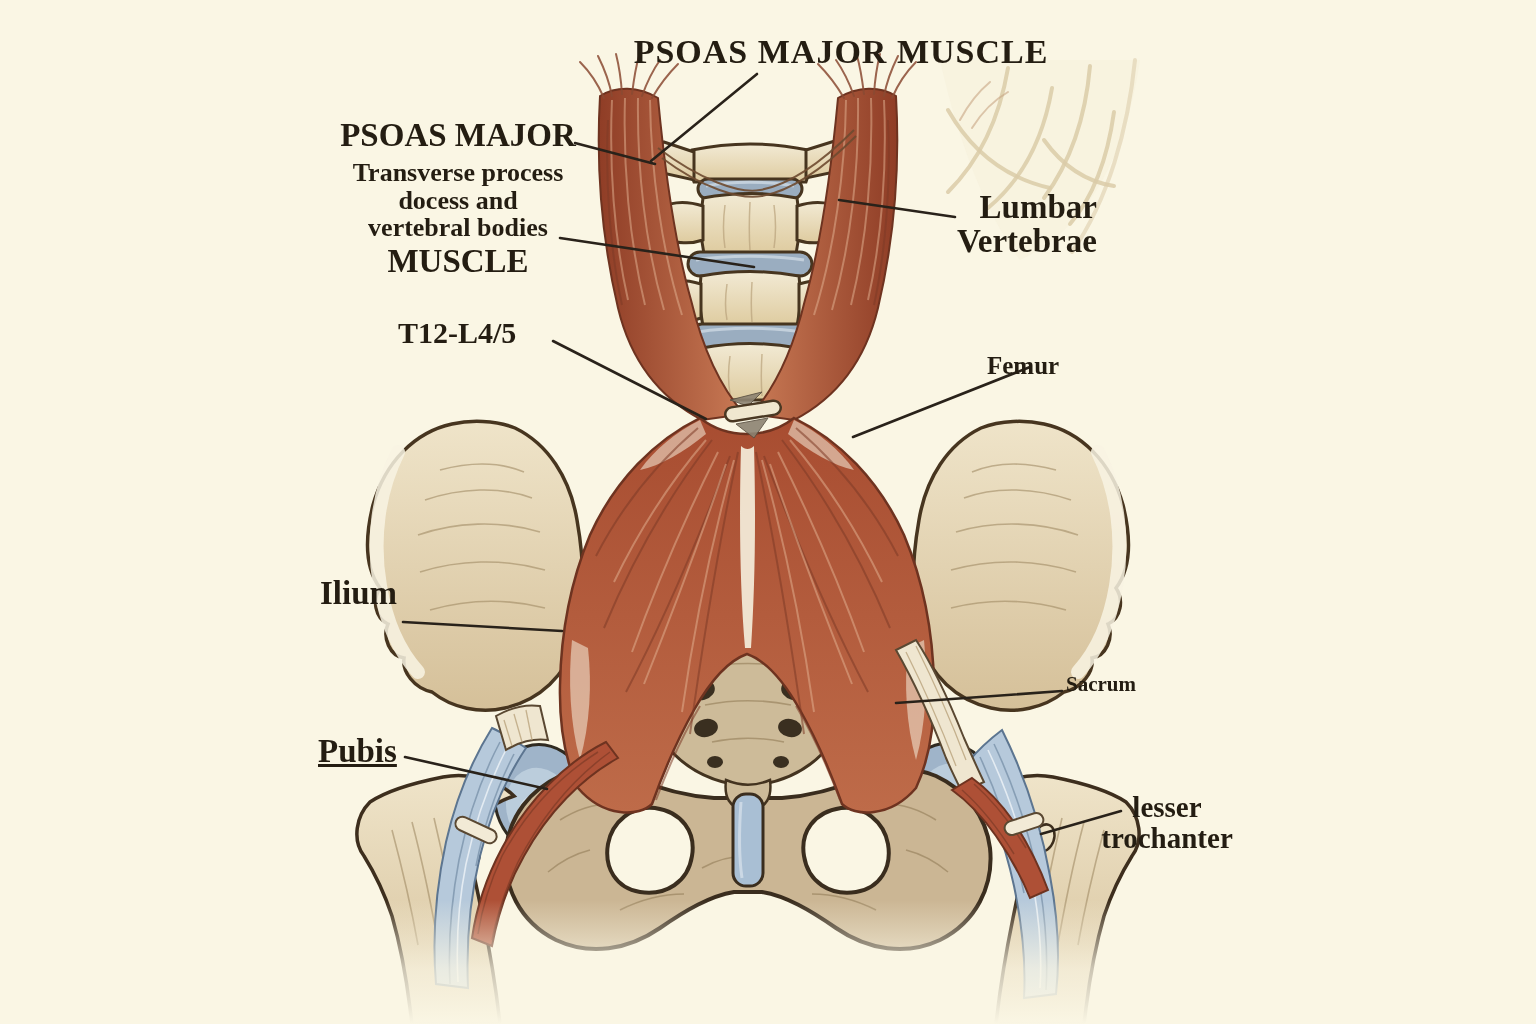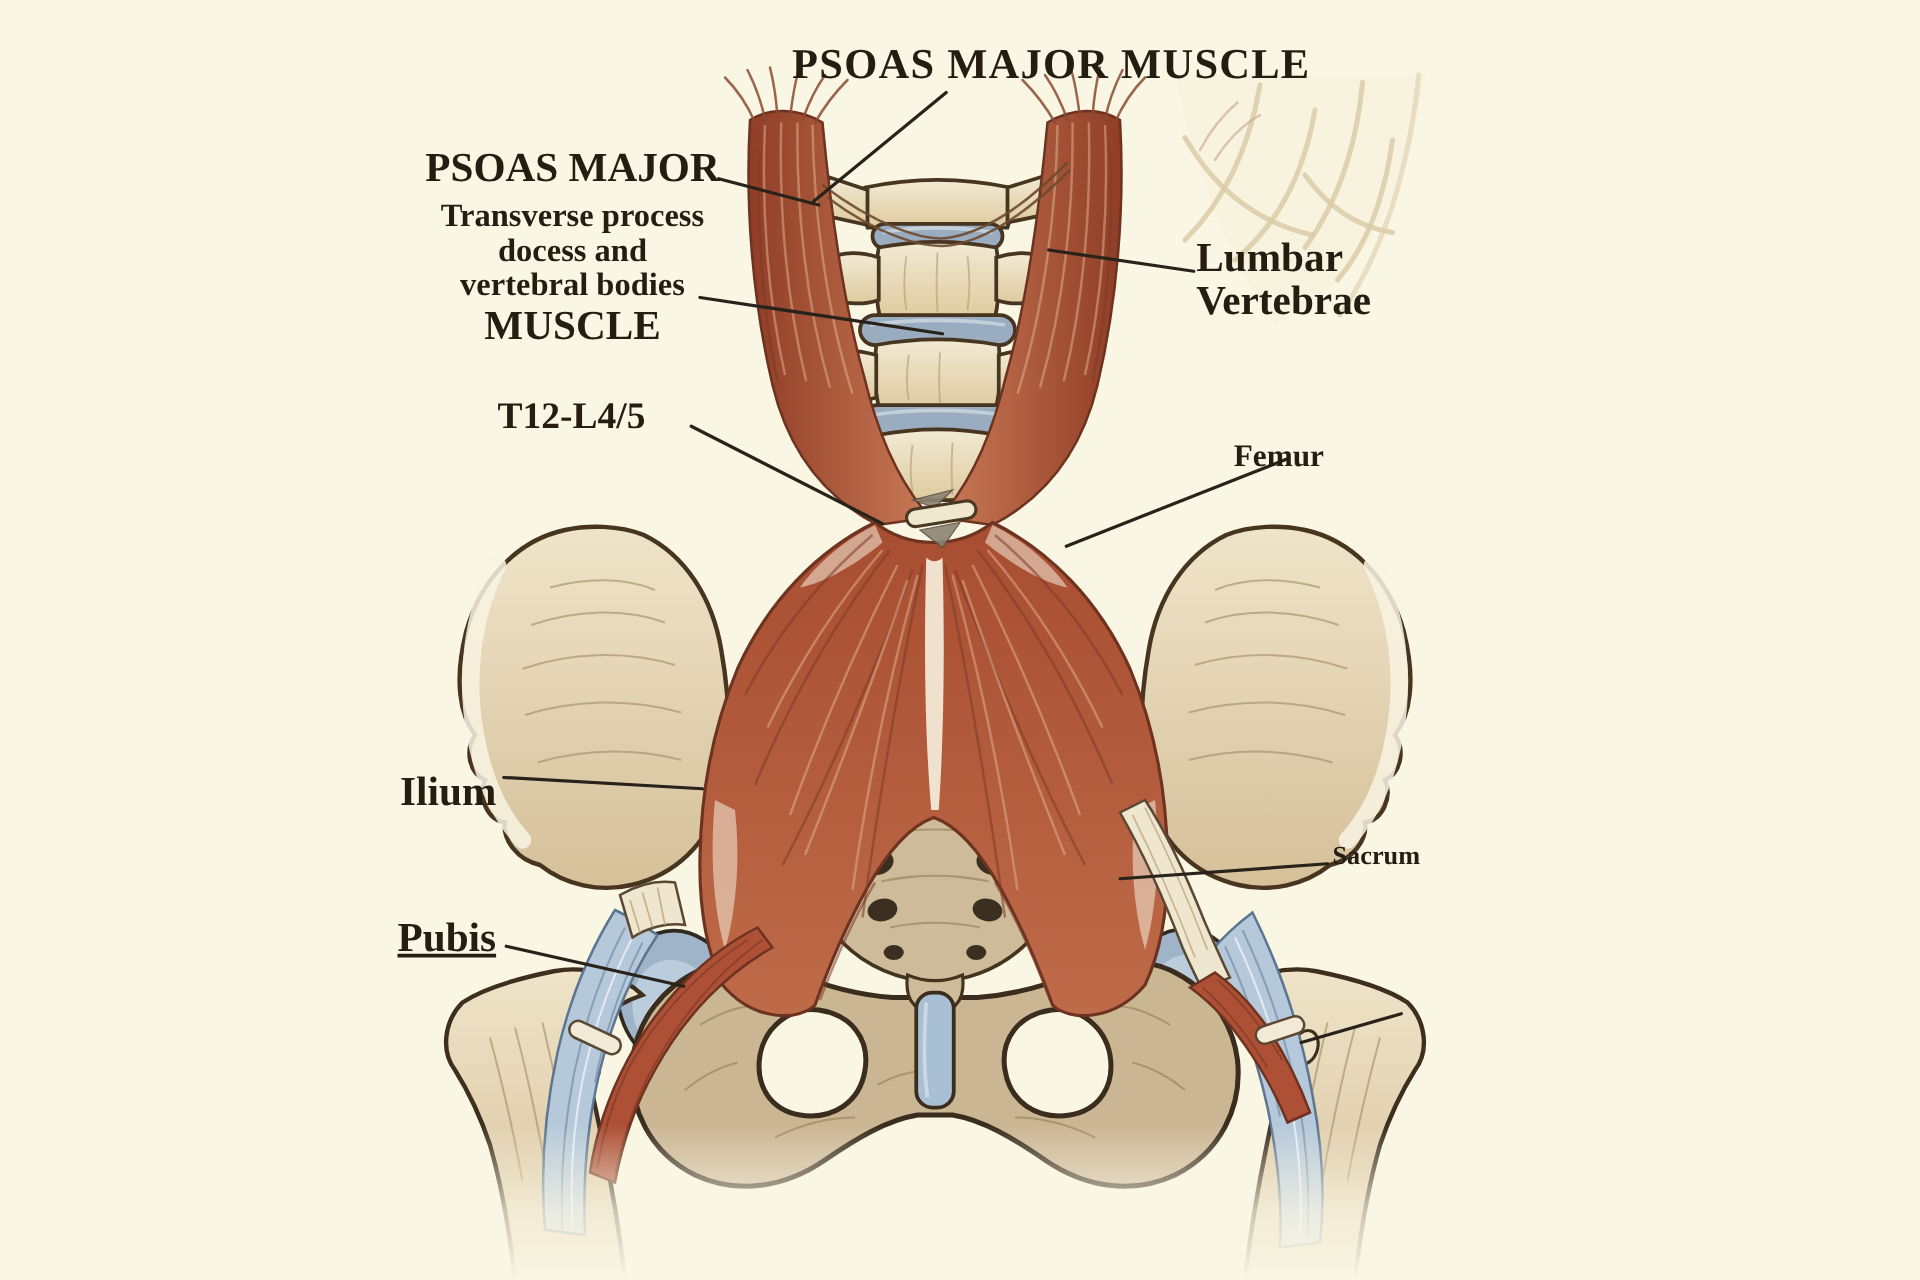--- a/index.html
+++ b/index.html
@@ -13,7 +13,7 @@
   .stage{position:relative;width:1536px;height:1024px;background:var(--bg);overflow:hidden;
          font-family:"Liberation Serif","DejaVu Serif",serif;}
   .stage svg{position:absolute;inset:0;}
-  .lbl{position:absolute;color:var(--text);font-weight:600;white-space:nowrap;line-height:1.08;}
+  .lbl{position:absolute;color:var(--text);font-weight:600;white-space:nowrap;line-height:1.08;text-align:right;}
   .lbl.center{transform:translateX(-50%);text-align:center;}
   .leader{stroke:var(--ink);stroke-width:2.6;stroke-linecap:round;fill:none;}
   .sketch{stroke:var(--sketch);stroke-width:4;fill:none;opacity:.85;stroke-linecap:round;}

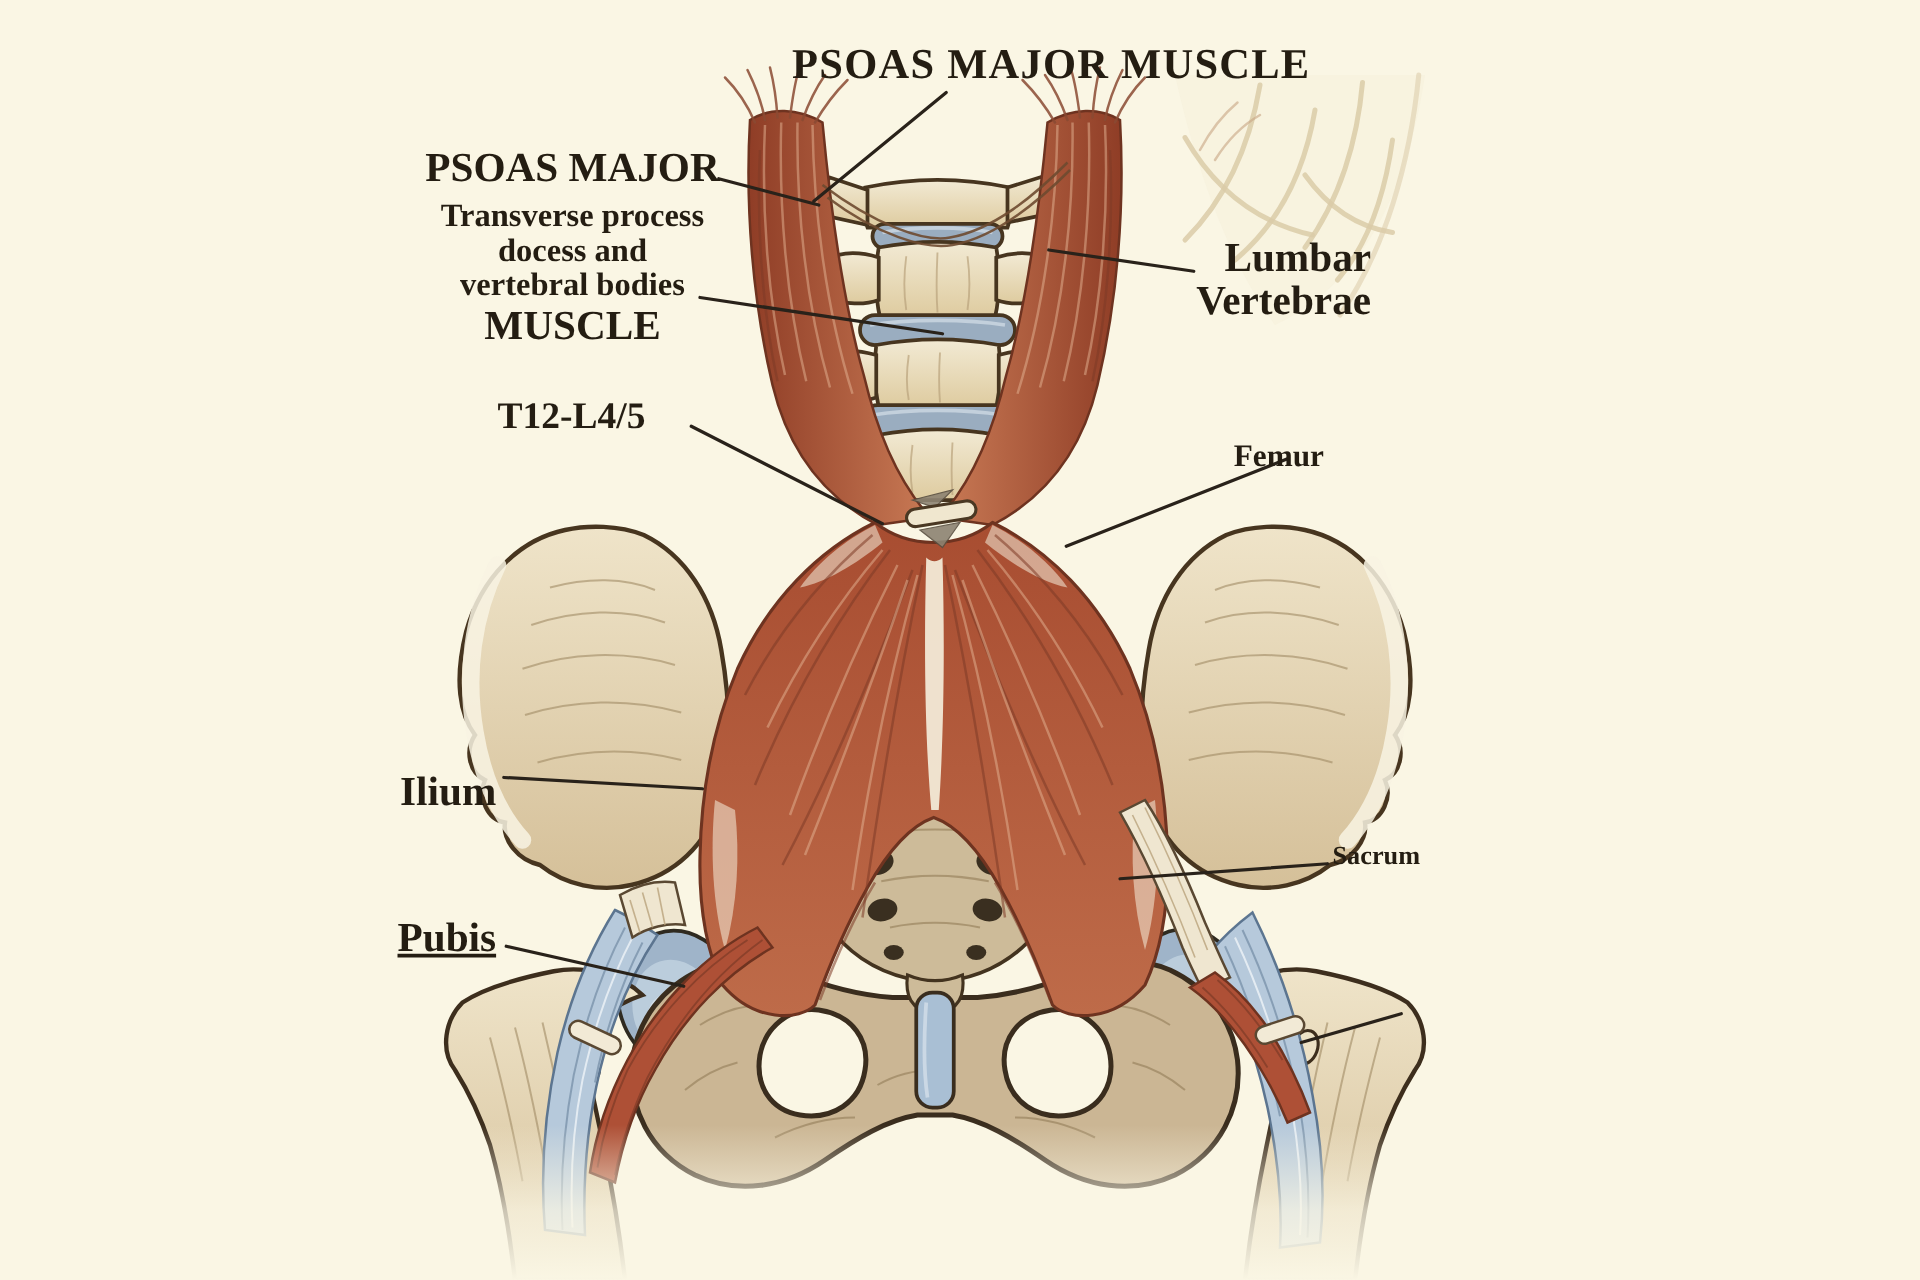--- a/index.html
+++ b/index.html
@@ -330,7 +330,7 @@
 
   <div class="lbl" style="left:987px;top:352px;font-size:25px;">Femur</div>
 
-  <div class="lbl" style="left:320px;top:617px;font-size:33px;">Ilium</div>
+  <div class="lbl" style="left:320px;top:576px;font-size:33px;">Ilium</div>
 
   <div class="lbl" style="left:1066px;top:673px;font-size:21px;">Sacrum</div>
 

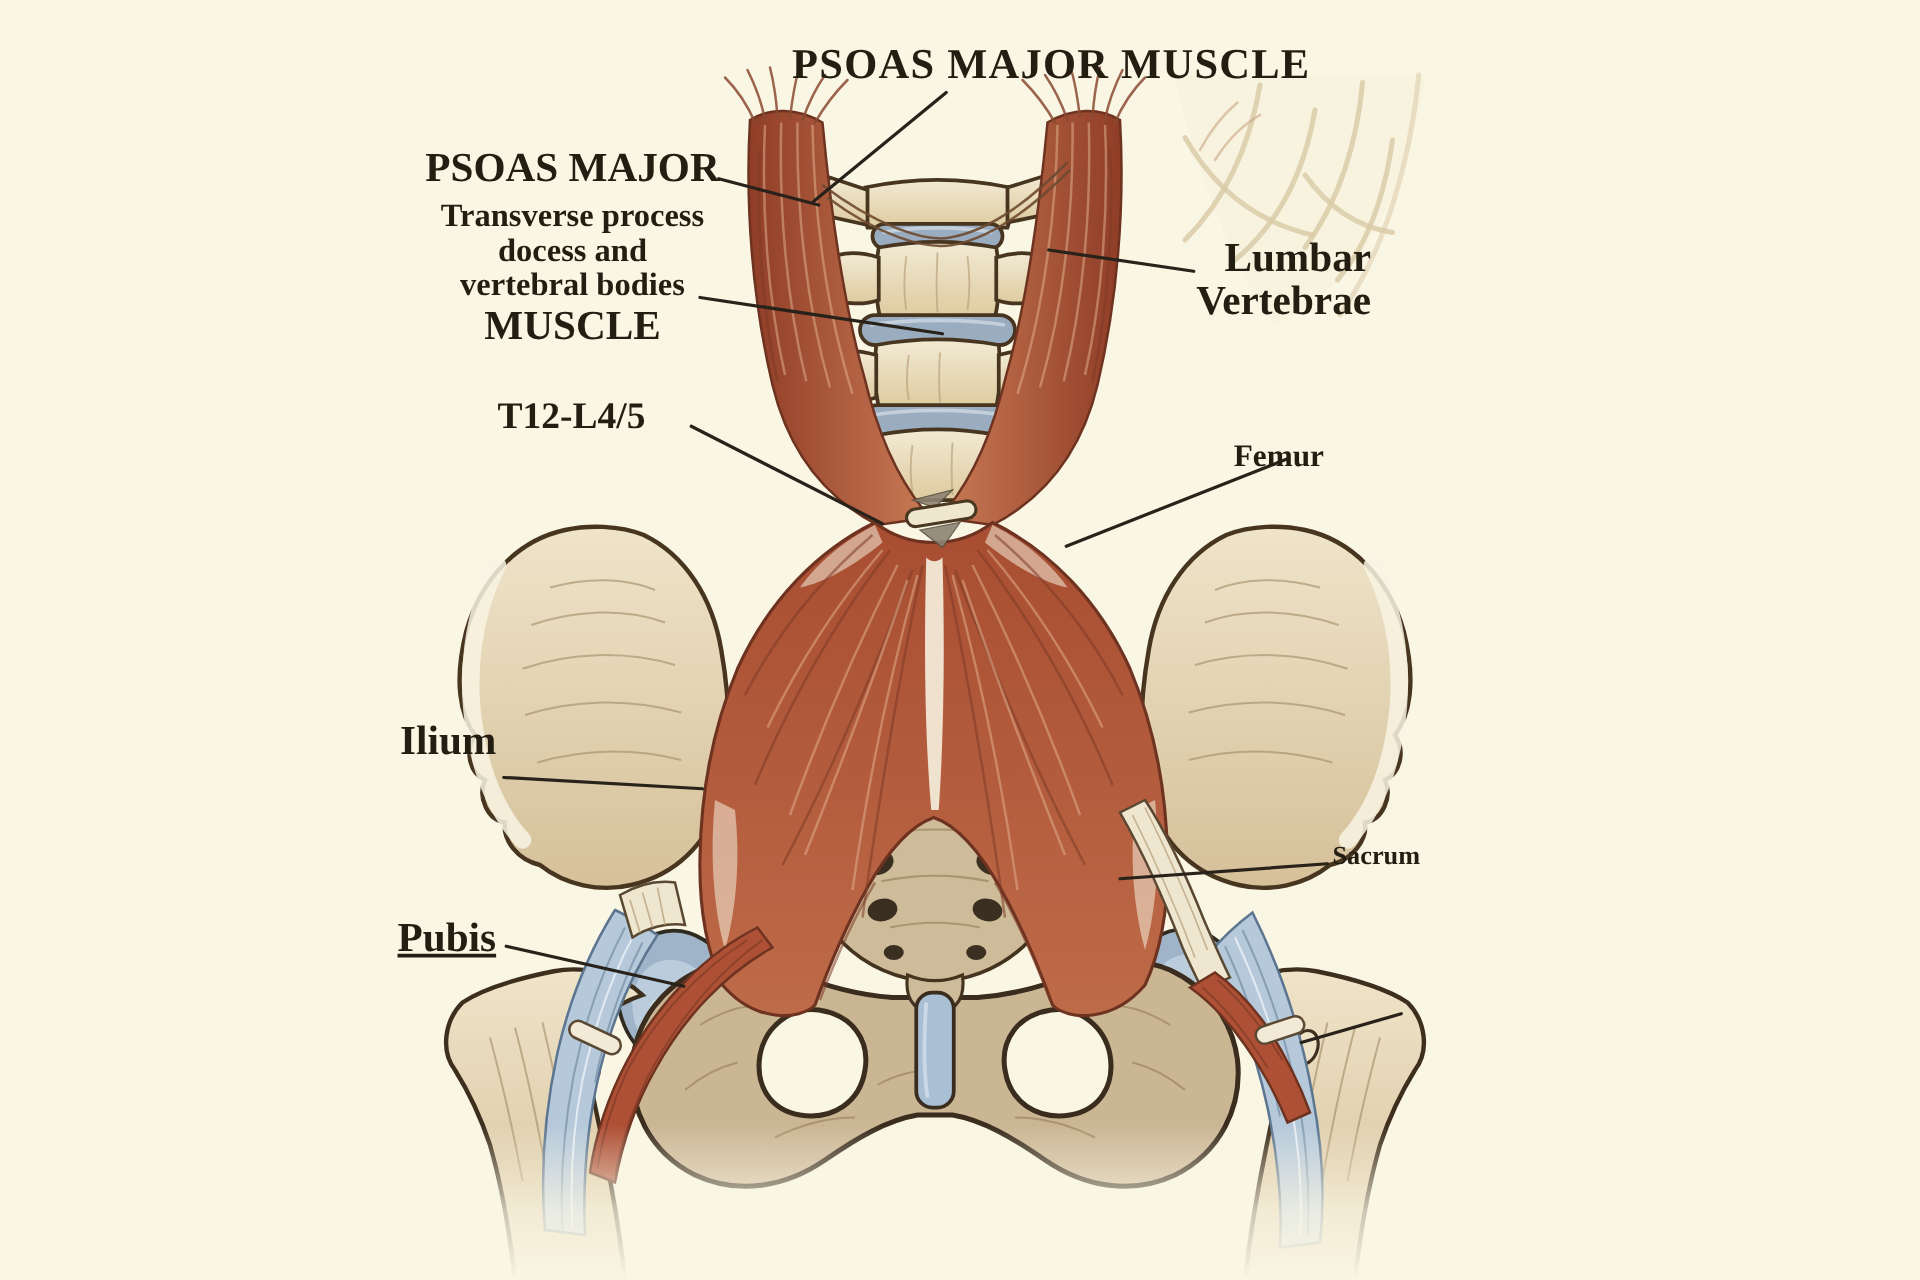--- a/index.html
+++ b/index.html
@@ -336,6 +336,10 @@
 
   <div class="lbl" style="left:318px;top:734px;font-size:33px;text-decoration:underline;">Pubis</div>
 
+  <div class="lbl center" style="left:1167px;top:792px;font-size:29px;line-height:31px;">
+    <div>lesser</div>
+    <div>trochanter</div>
+  </div>
 
 </div>
 

